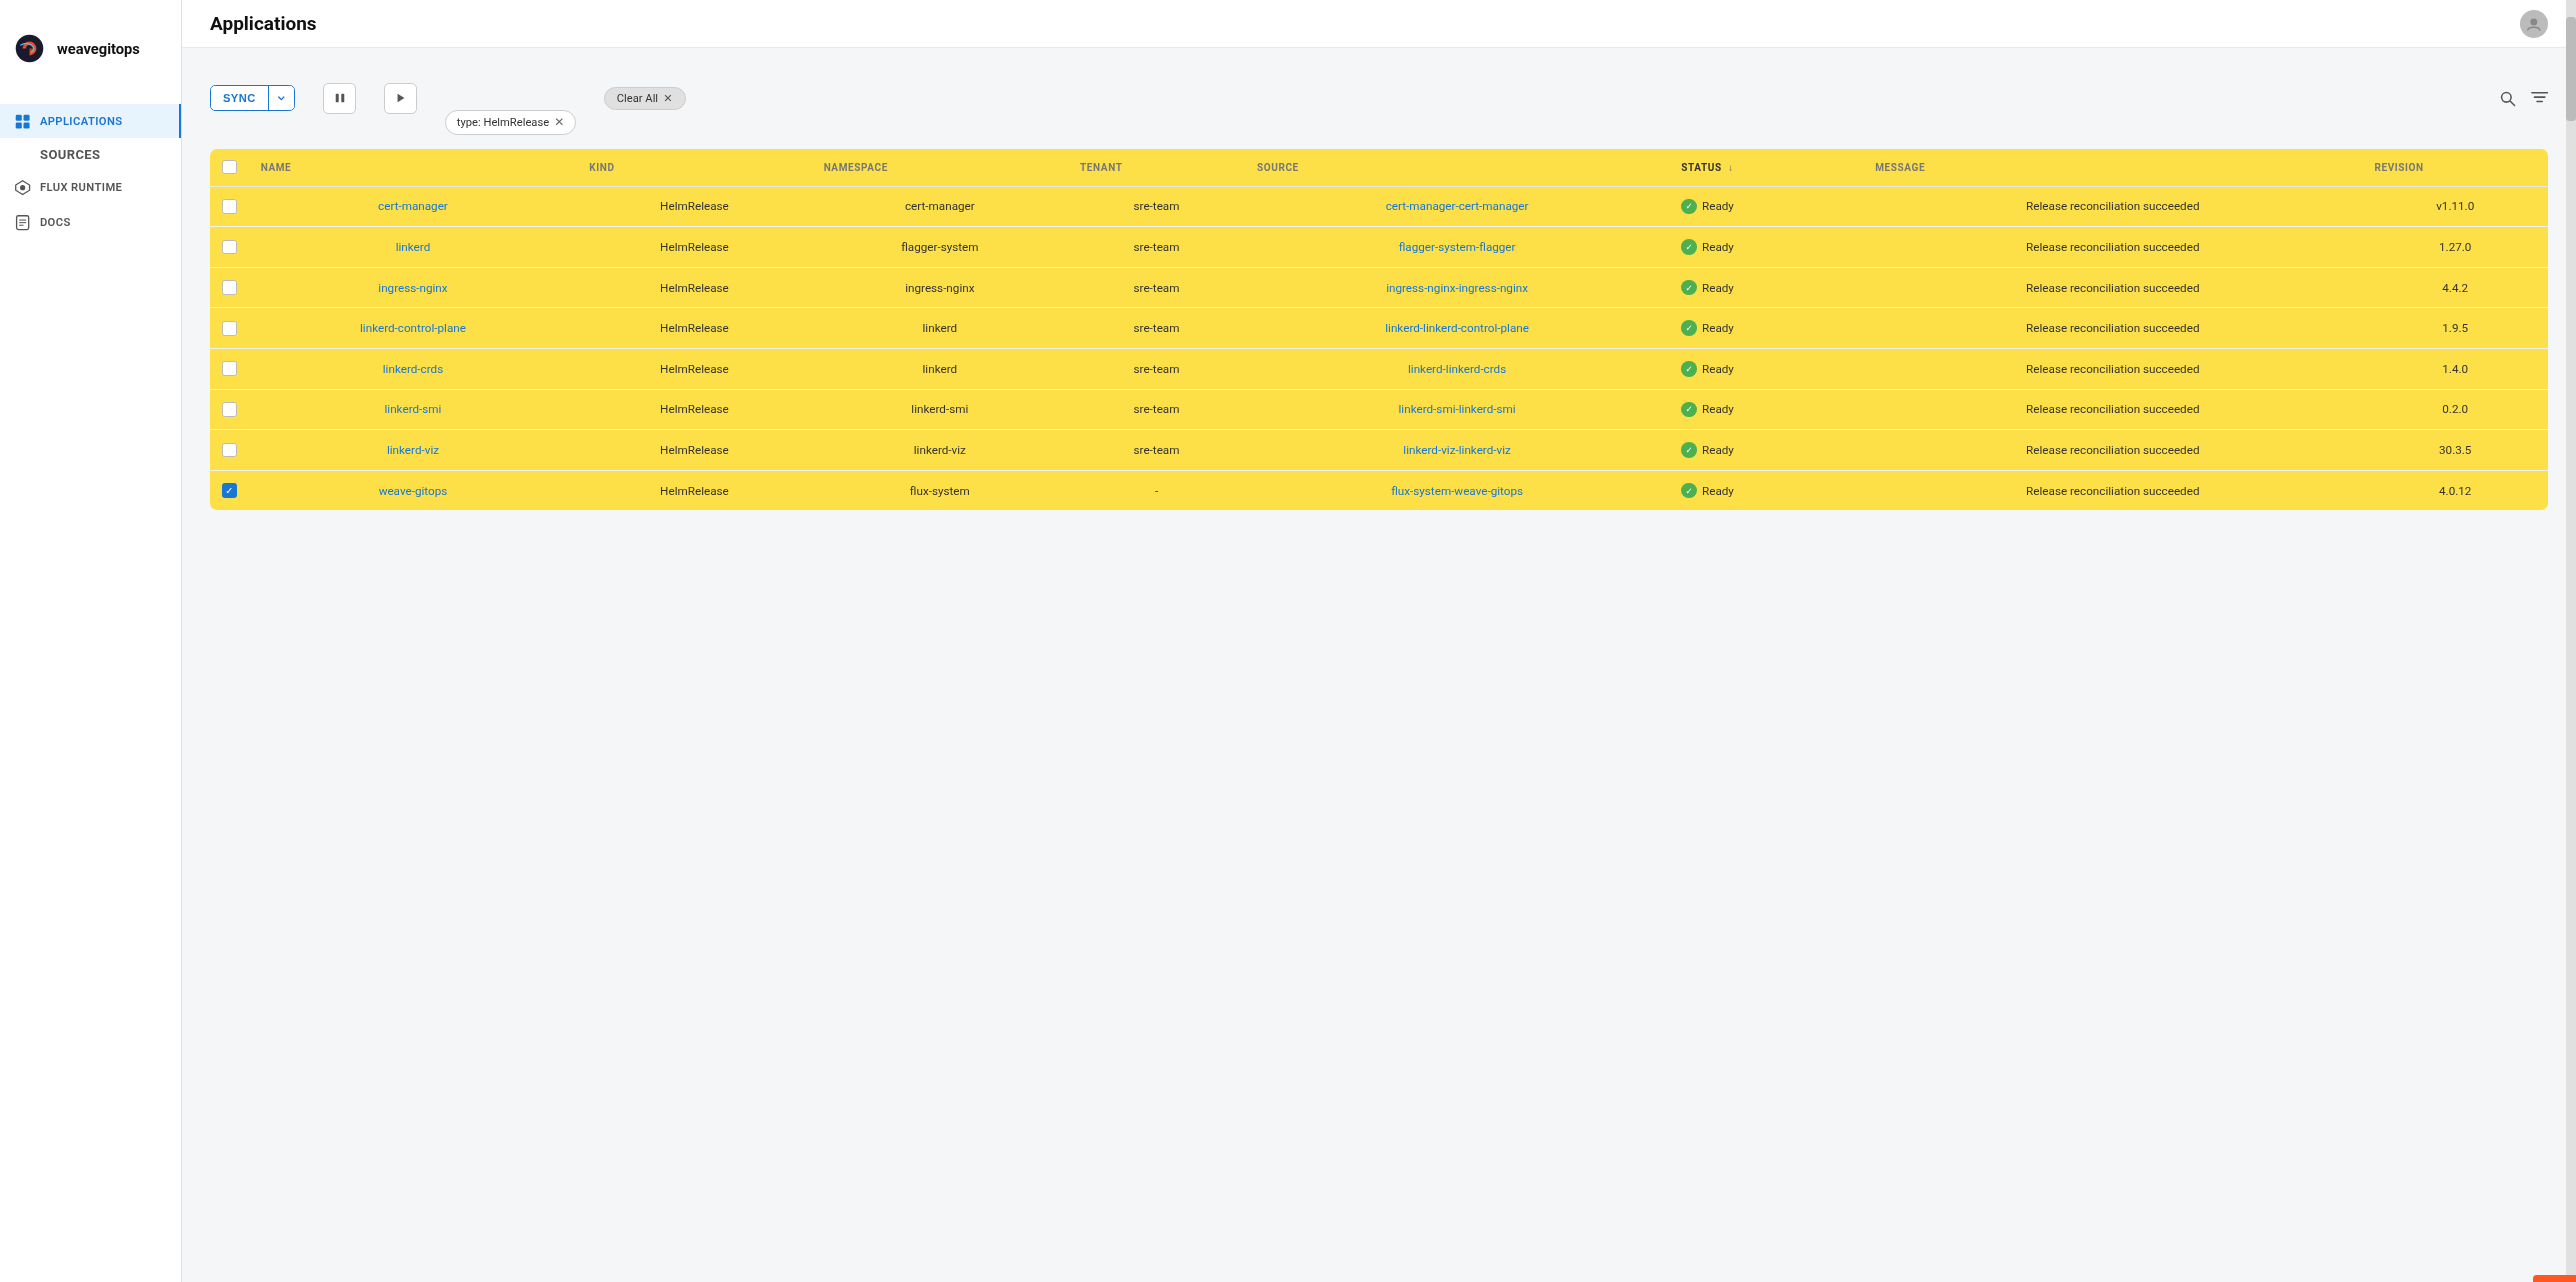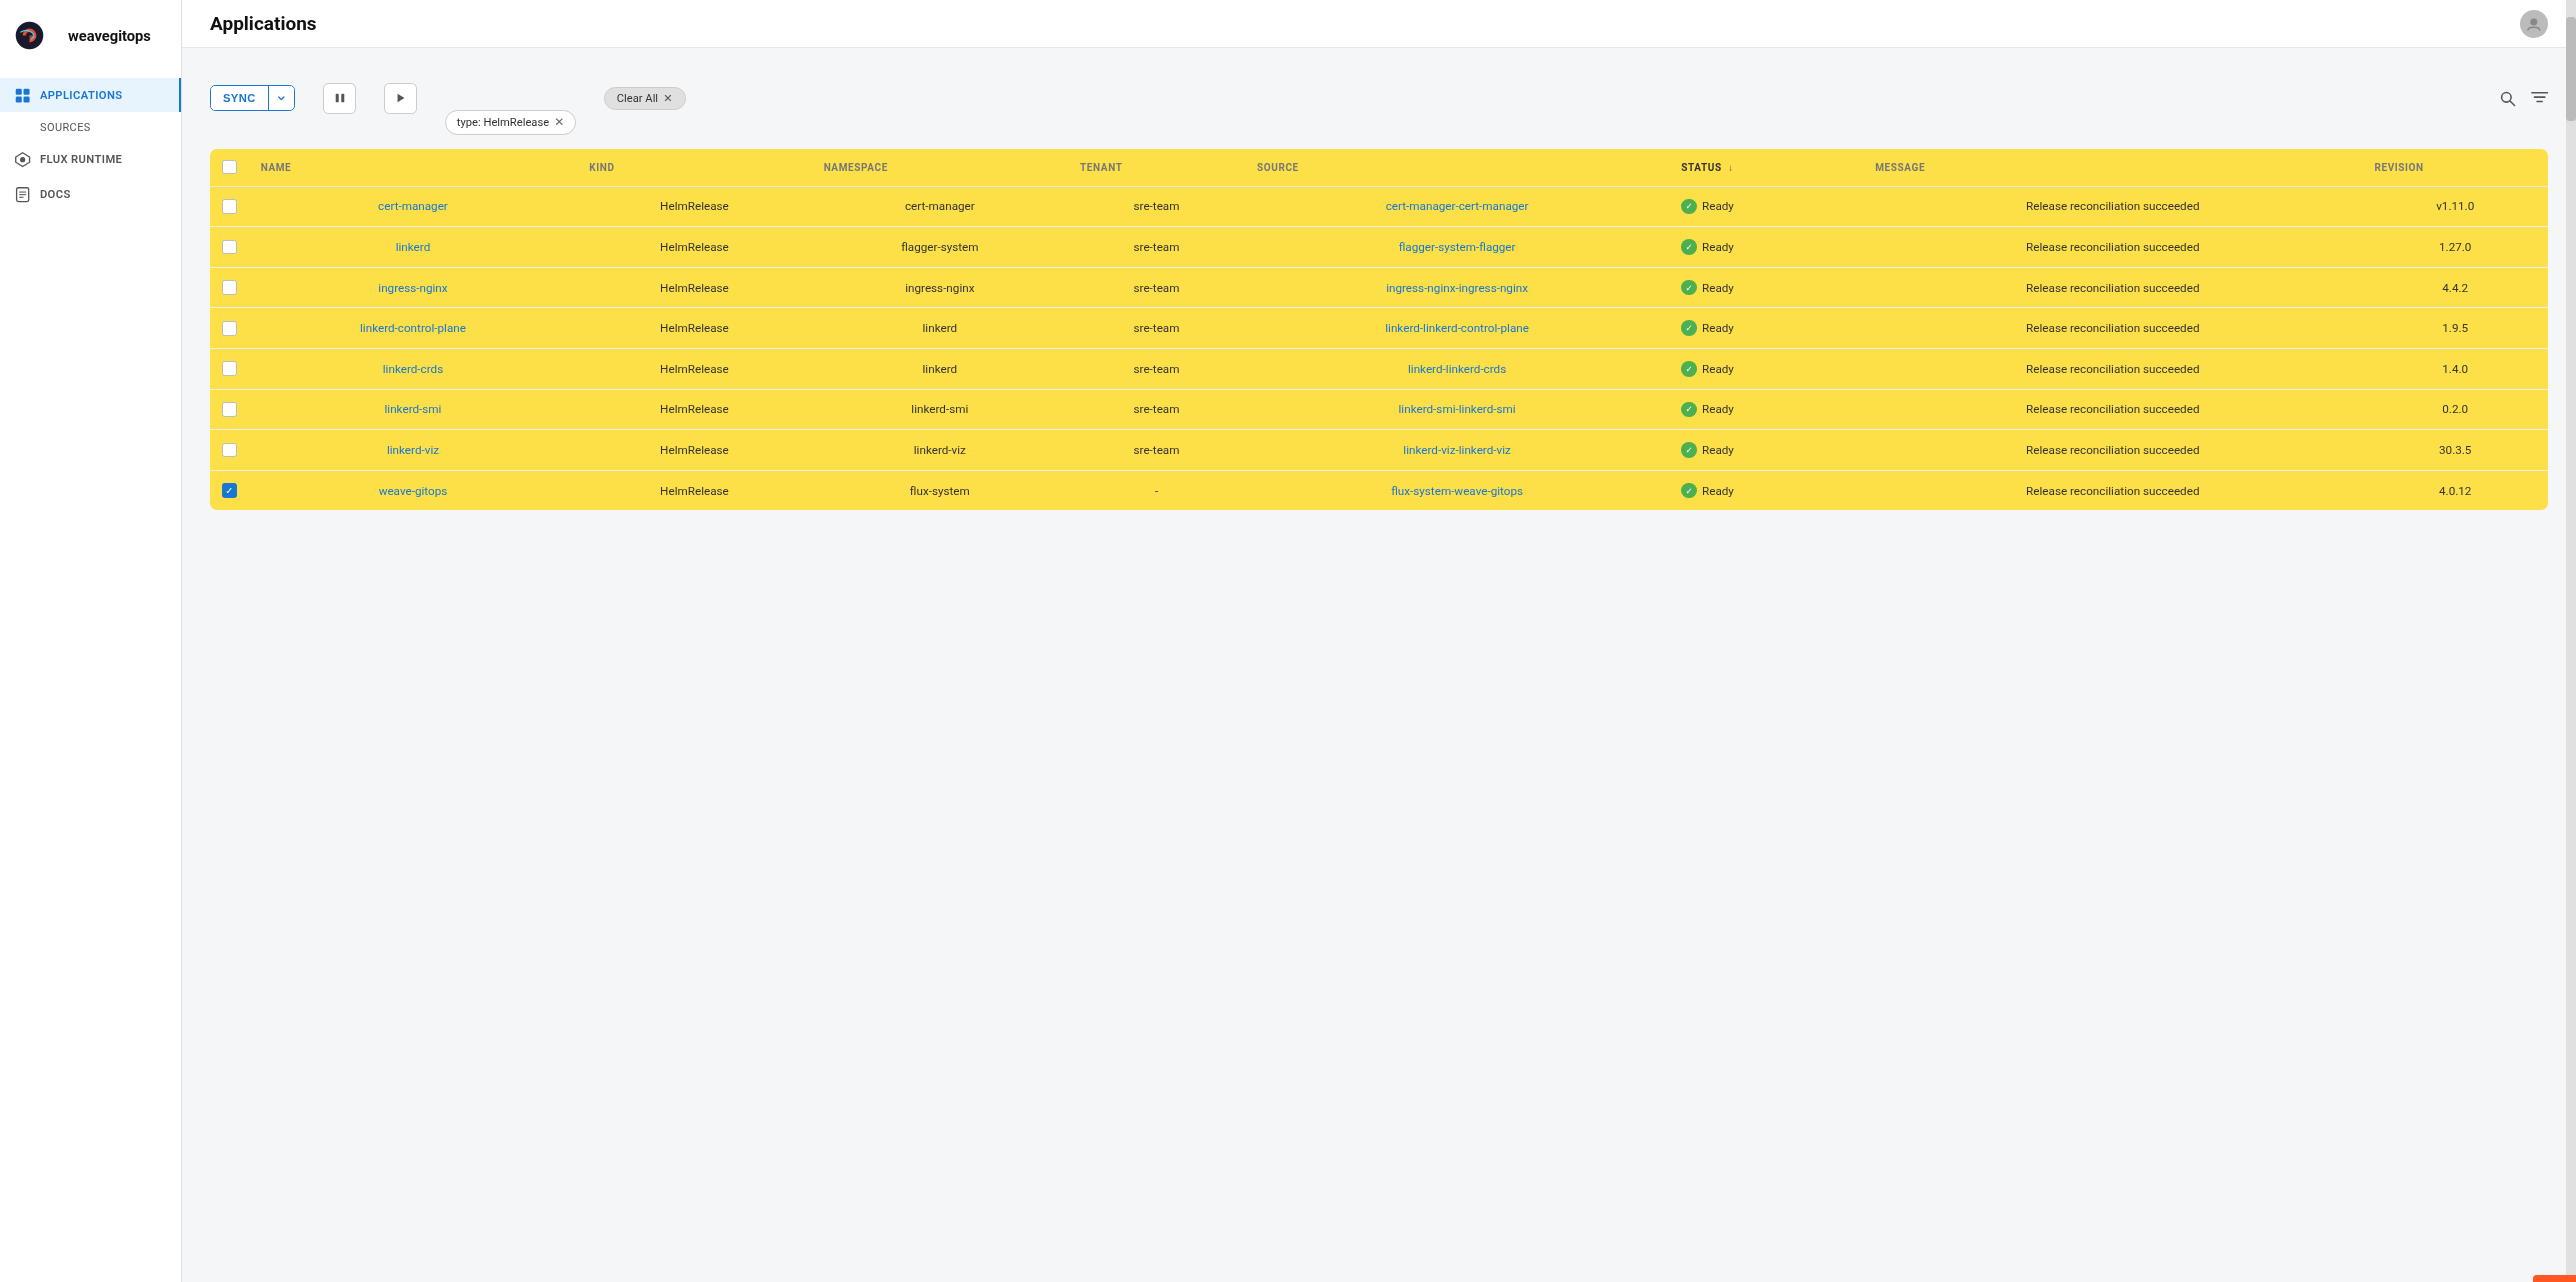--- a/index.html
+++ b/index.html
@@ -16,10 +16,10 @@
       padding-top: 0;
     }
     .logo-area {
-      padding: 20px 14px;
-      display: flex;
-      align-items: center;
-      gap: 23px;
+      padding: 33px 14px;
+      display: flex;
+      align-items: center;
+      gap: 12px;
     }
     .logo-icon {
       width: 31px;

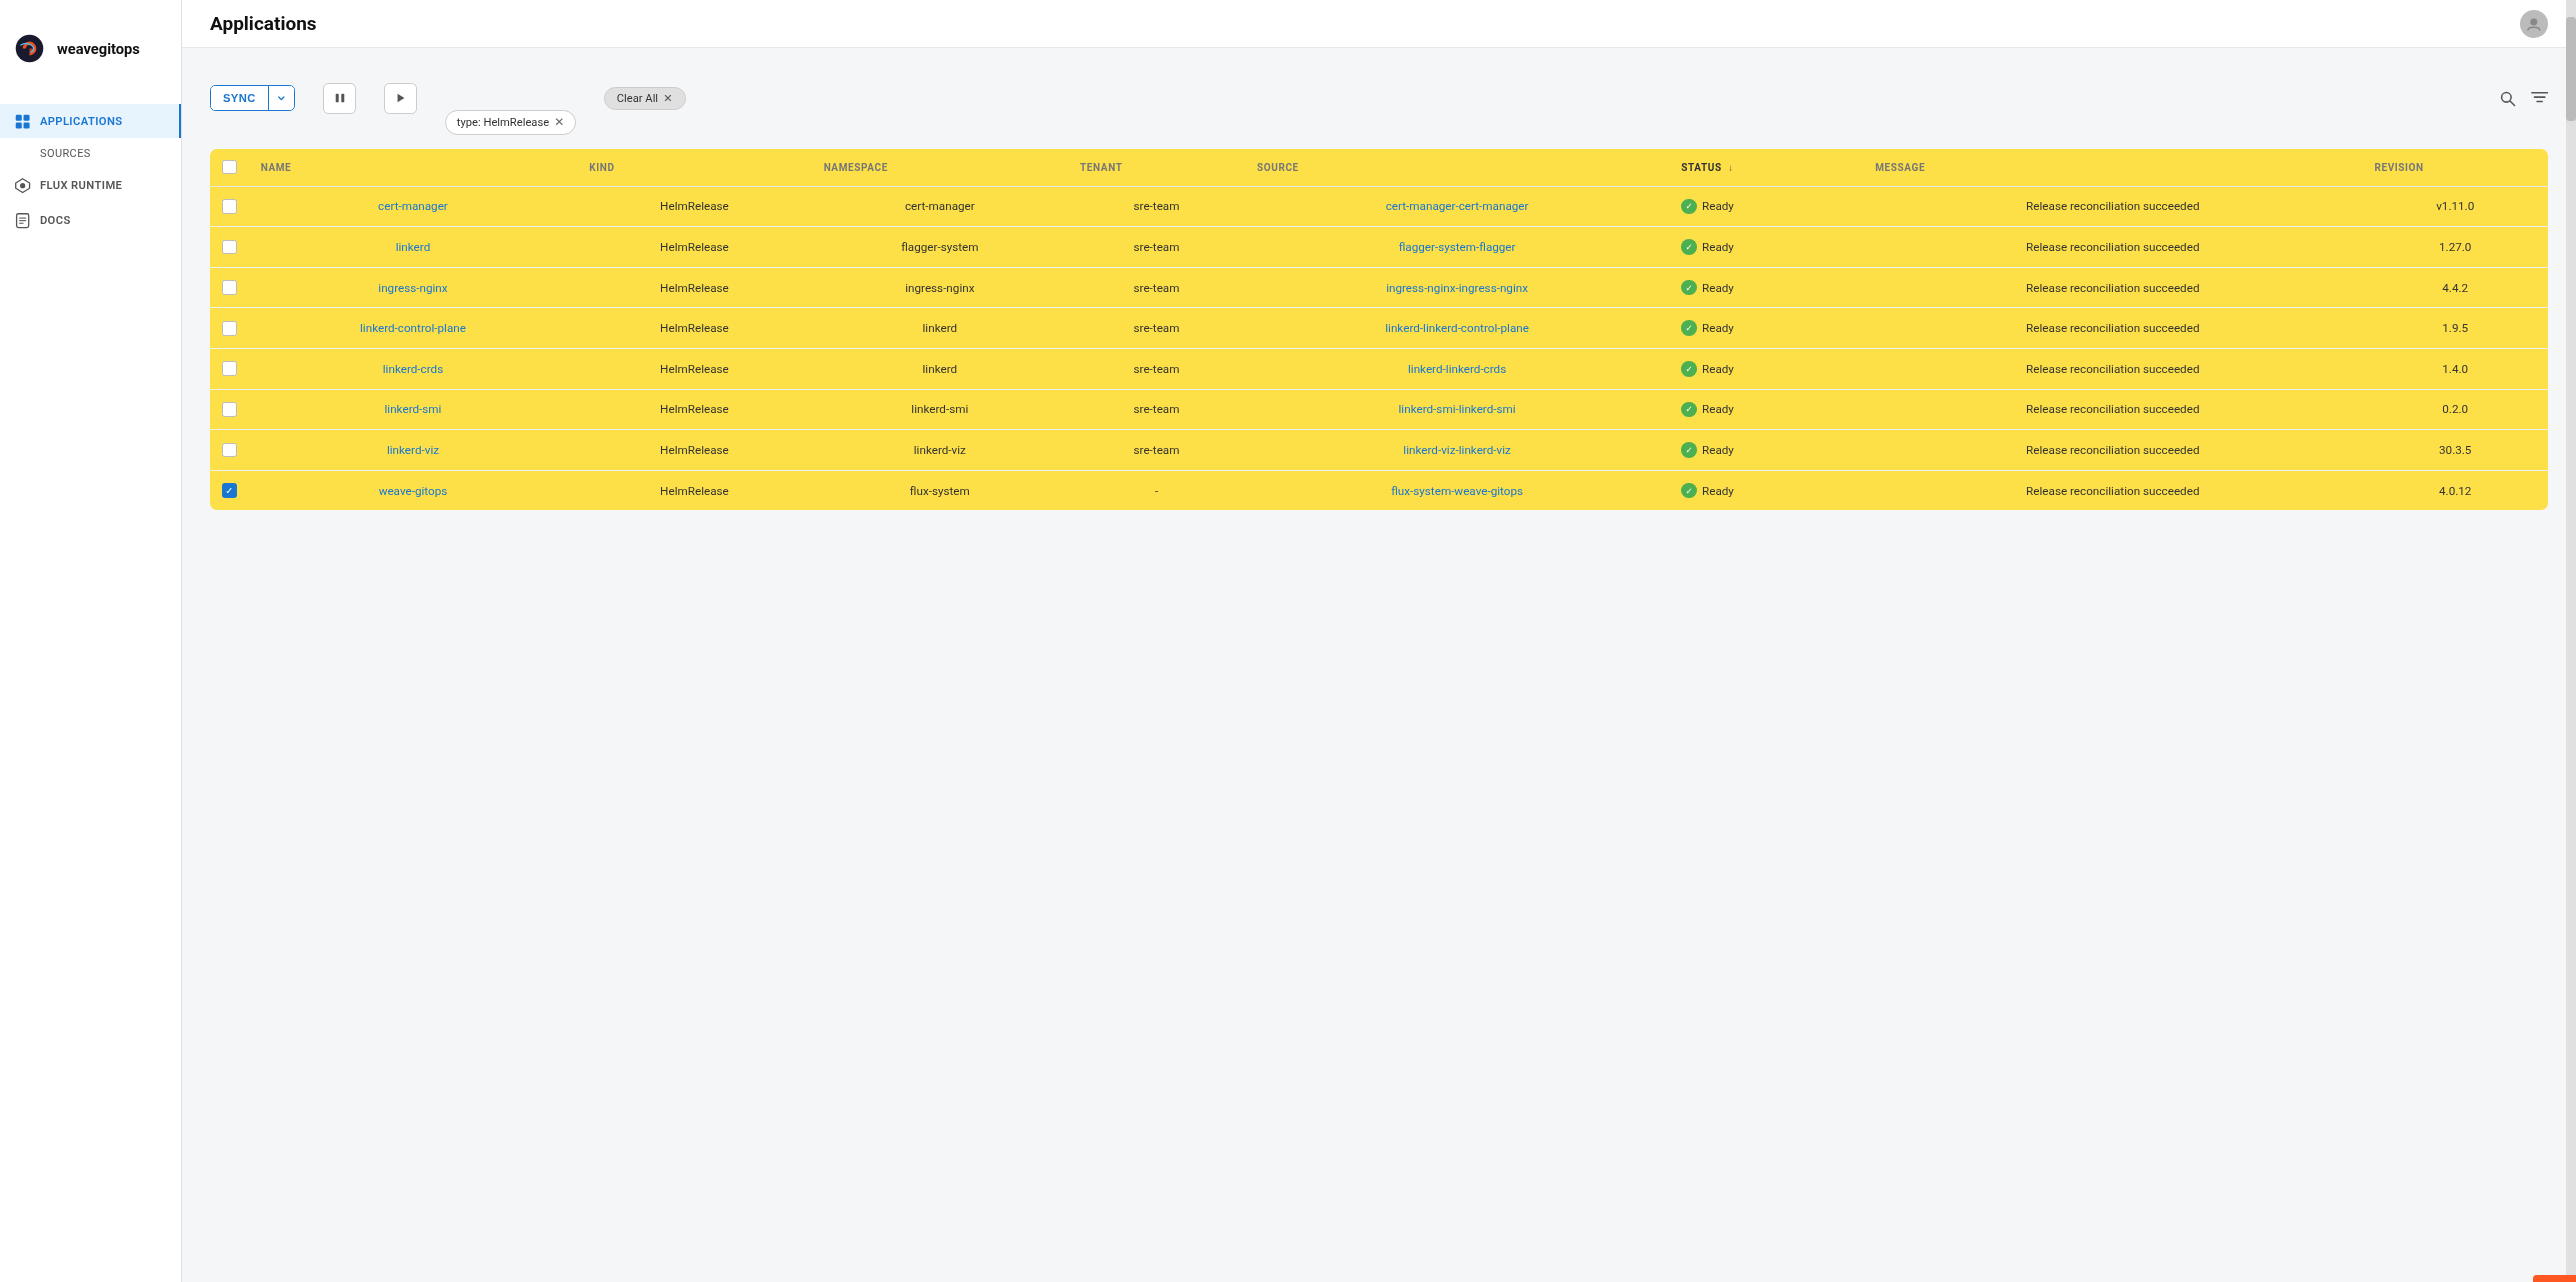--- a/index.html
+++ b/index.html
@@ -53,8 +53,8 @@
     .nav-item .nav-icon { width: 17.3px; height: 17.3px; flex-shrink: 0; }
     .nav-item-plain {
       padding: 8.6px 14px 8.6px 40px;
-      font-size: 11px;
-      font-weight: 400;
+      font-size: 13px;
+      font-weight: 700;
       color: #555;
       letter-spacing: 0.4px;
       cursor: pointer;

